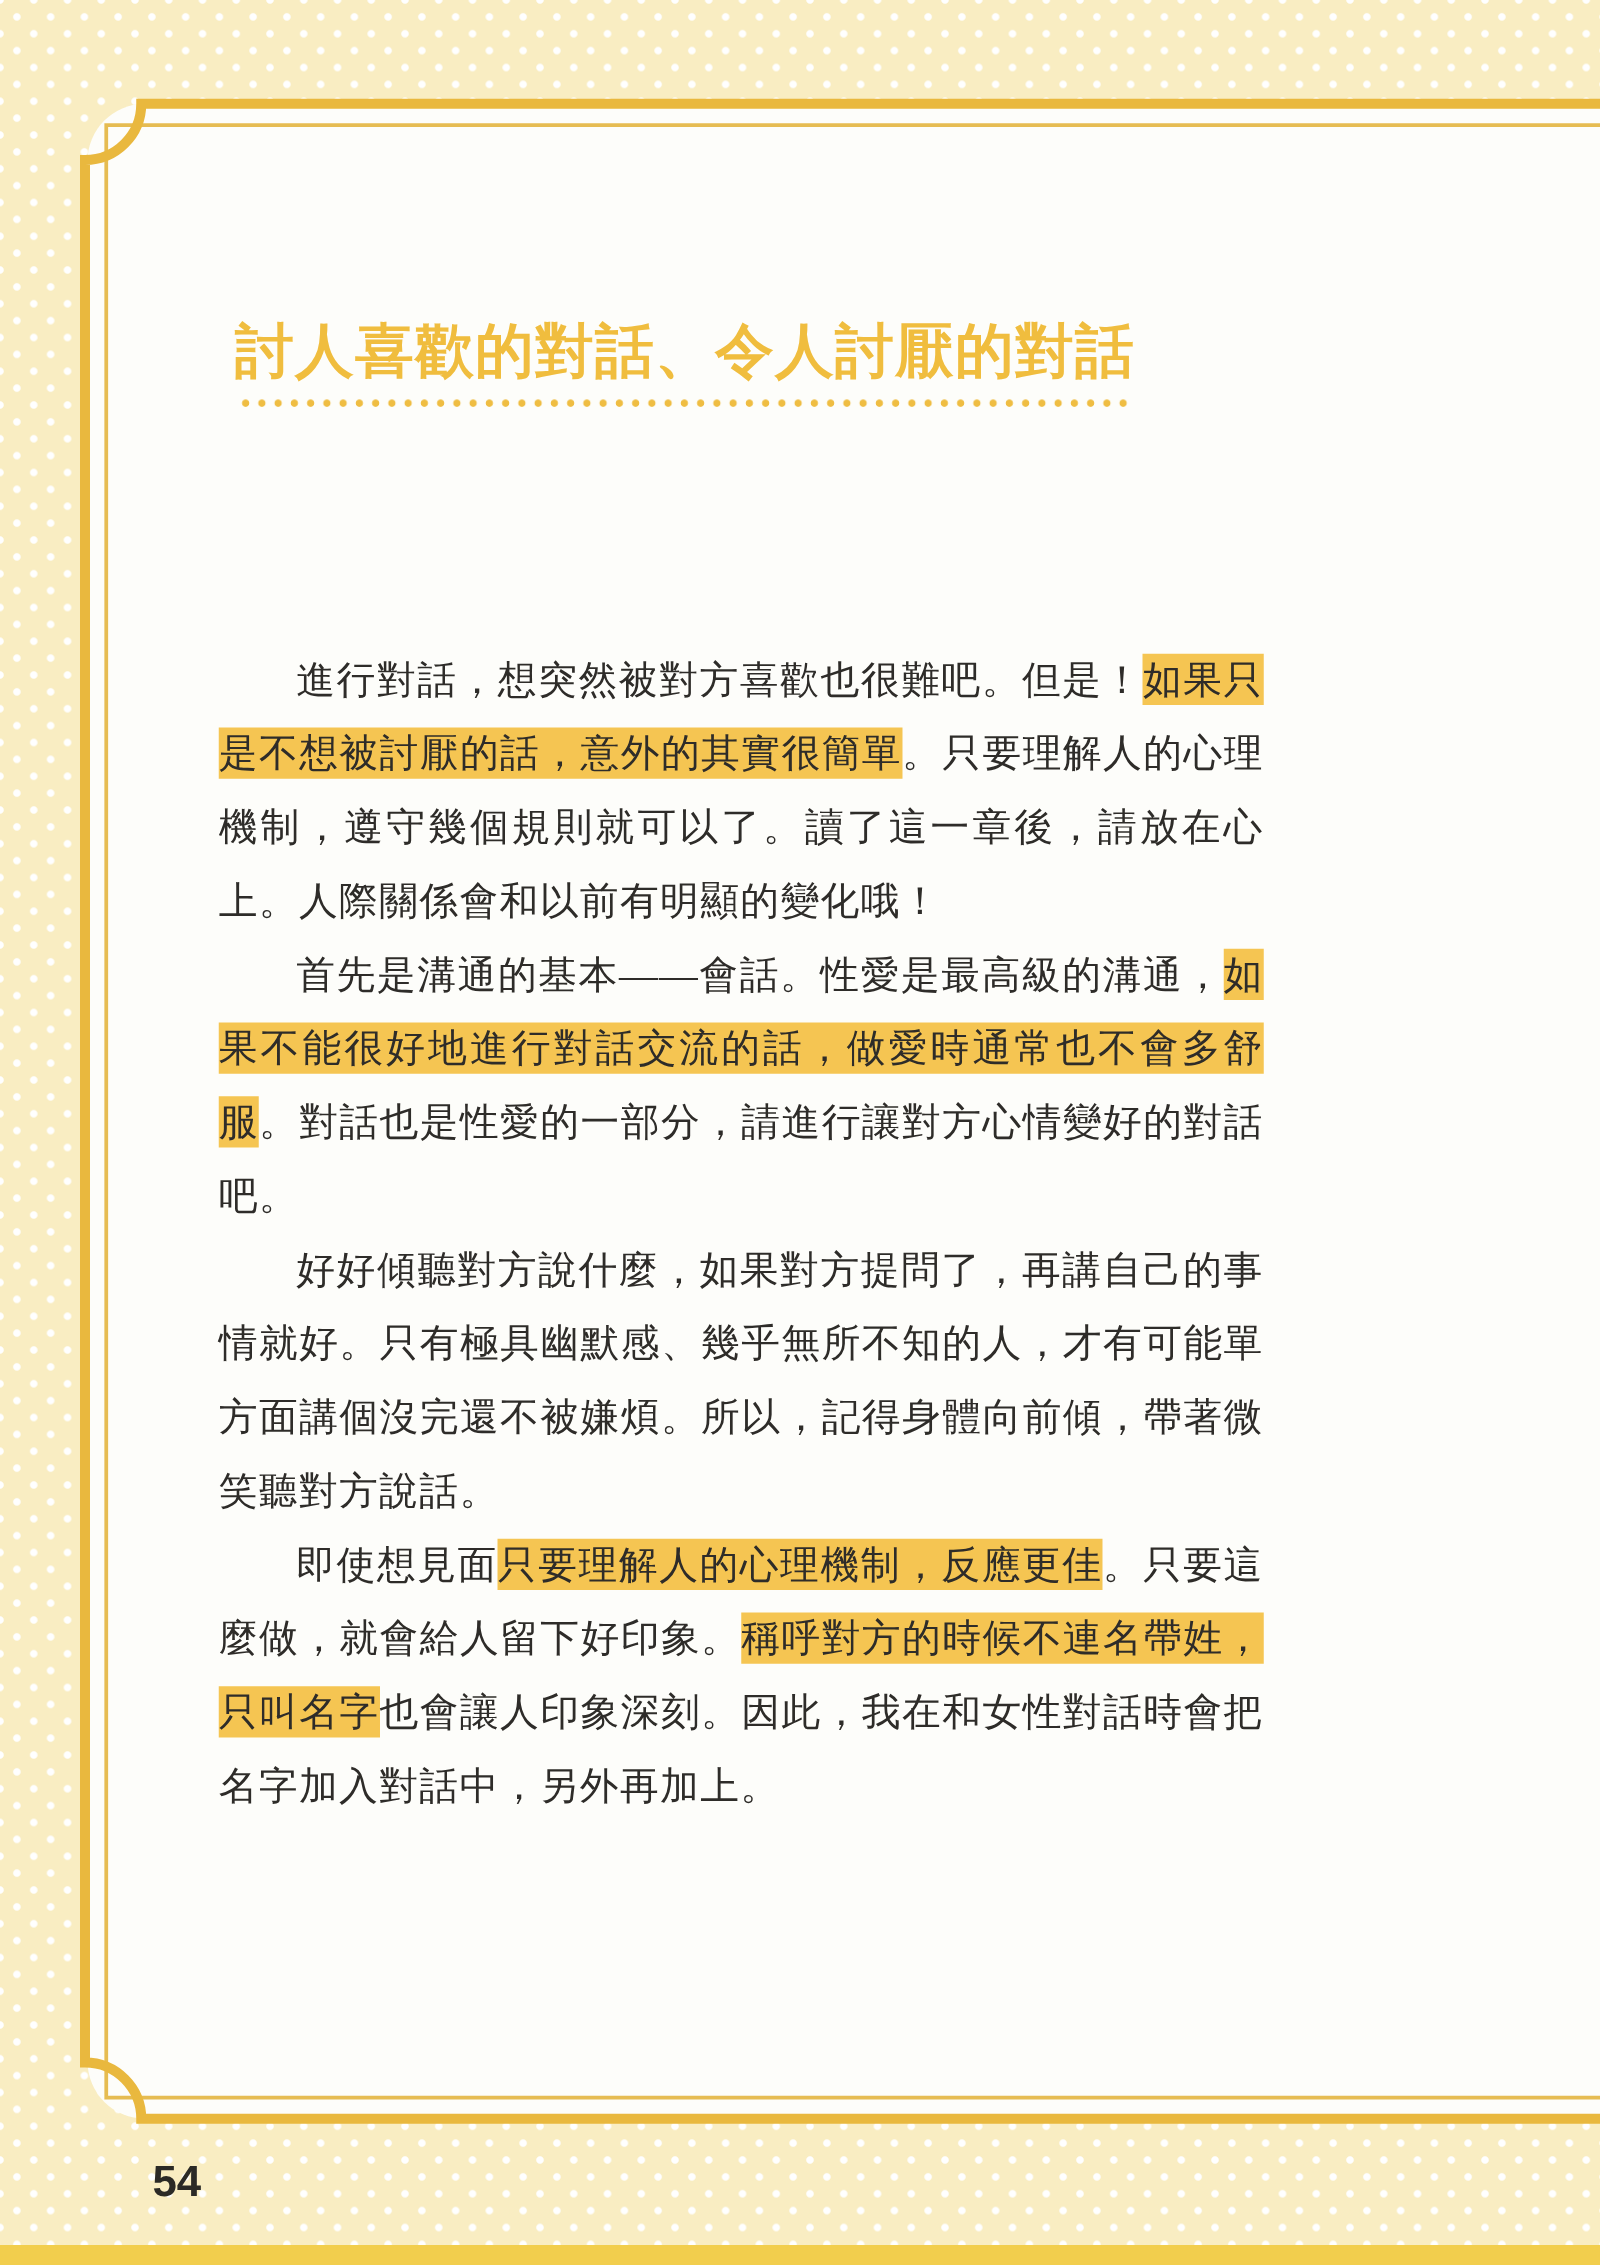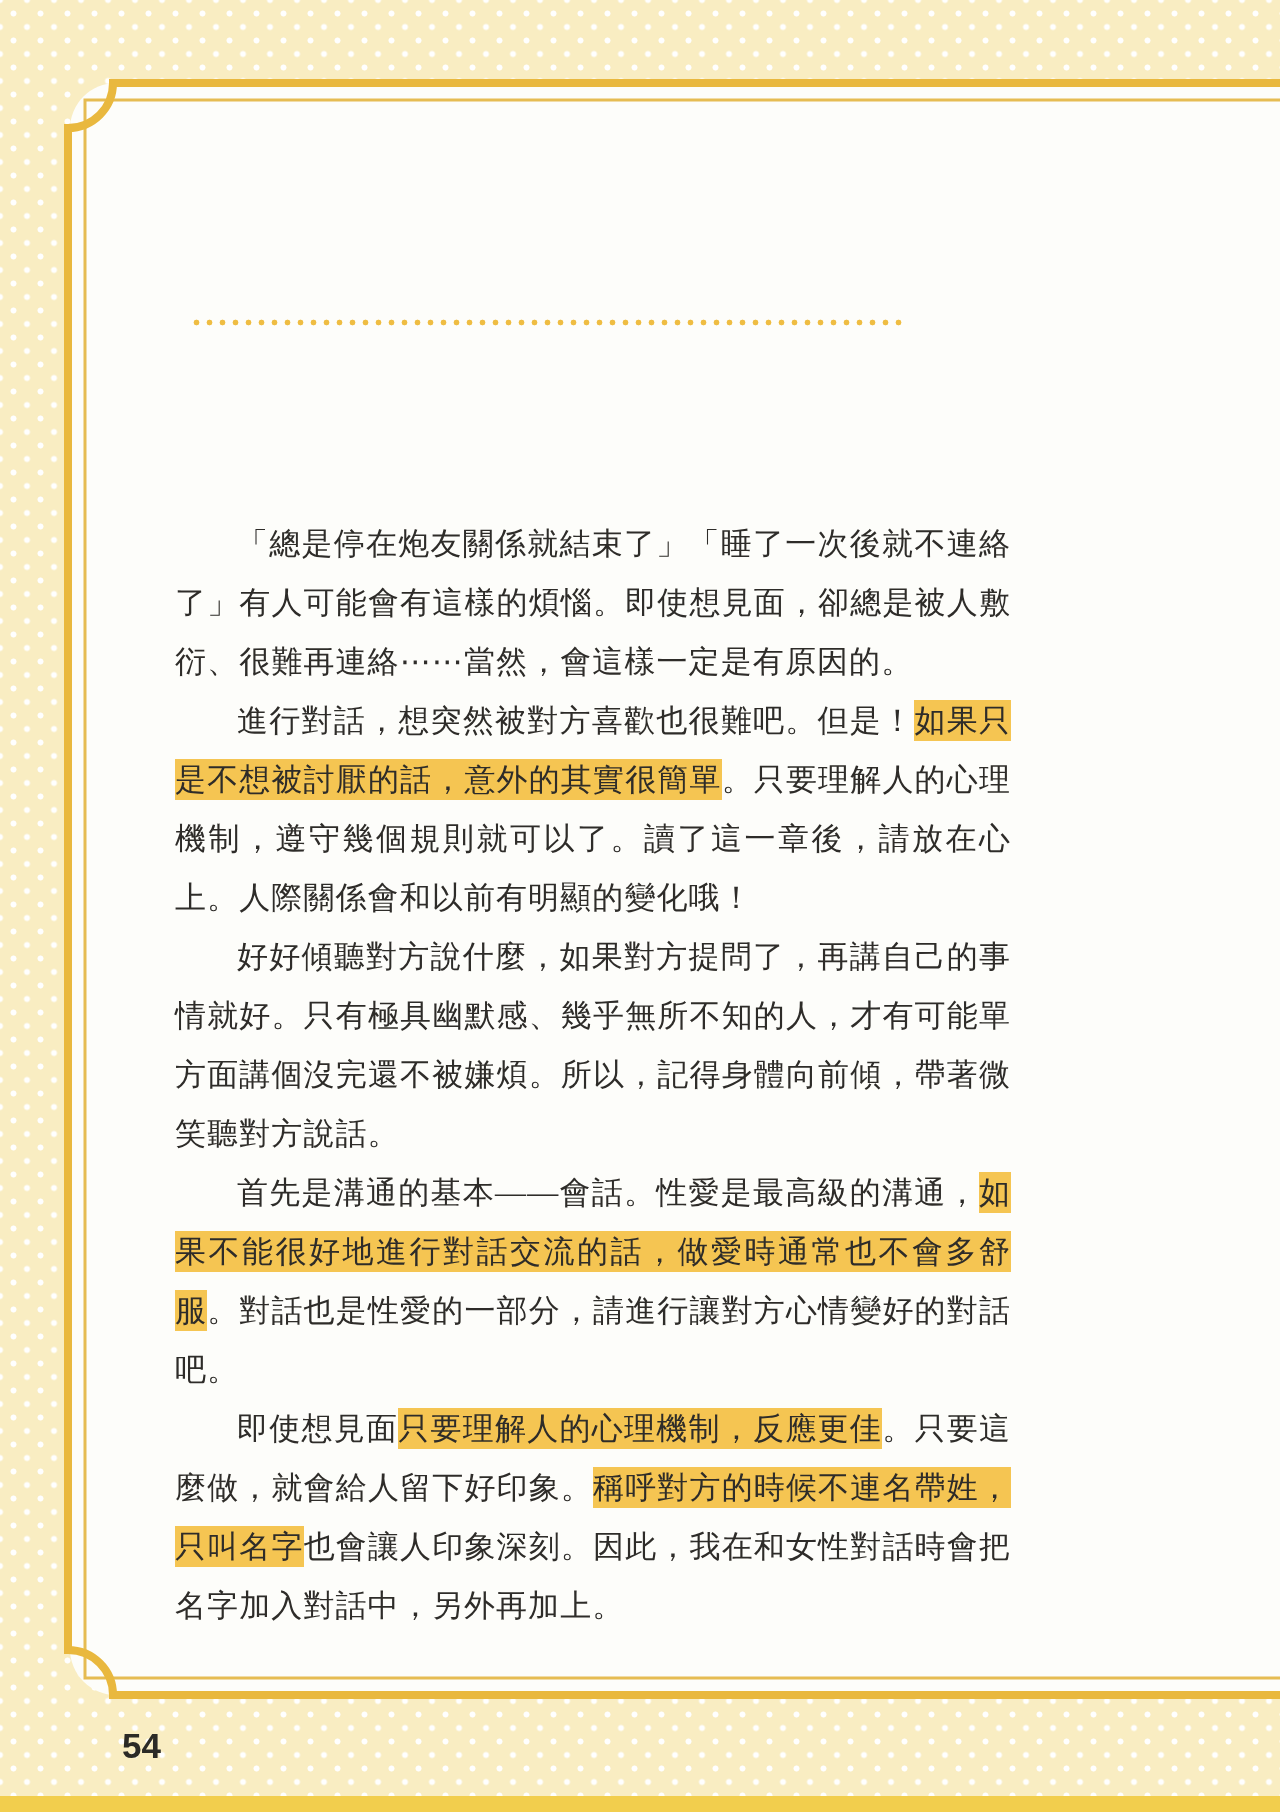--- a/index.html
+++ b/index.html
@@ -97,6 +97,7 @@
     <path d="M 1280 83 H 113 A 45 45 0 0 1 68 128 V 1650 A 45 45 0 0 1 113 1695 H 1280" fill="none" stroke="#E9B83E" stroke-width="8"></path>
   </svg>
 
+  <div class="chapter-title">討人喜歡的對話、令人討厭的對話</div>
   <div class="title-underline"></div>
 
   <div class="body-text">

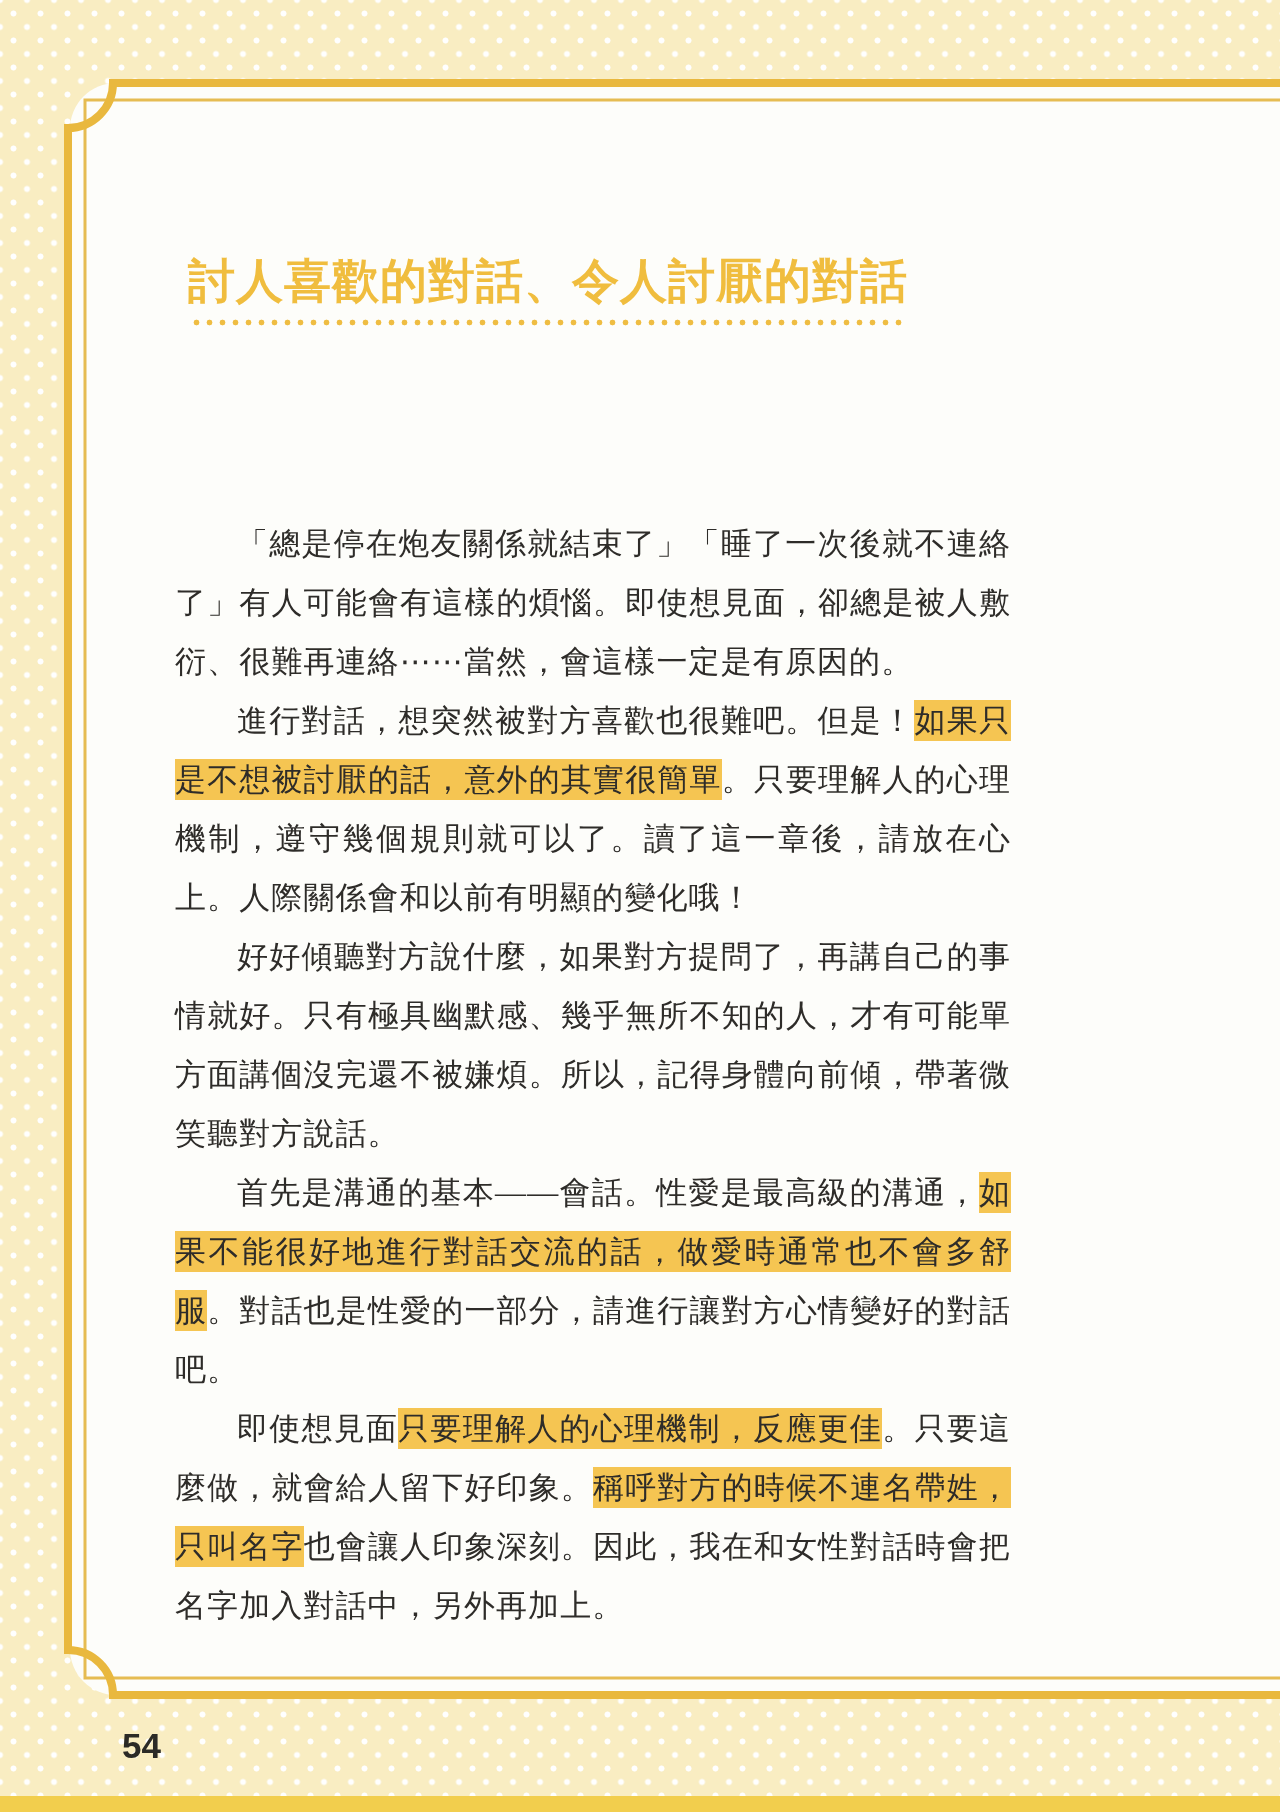--- a/index.html
+++ b/index.html
@@ -101,7 +101,6 @@
   <div class="title-underline"></div>
 
   <div class="body-text">
-      <p><span>「總是停在炮友關係就結束了」「睡了一次後就不連絡了」有人可能會有這樣的煩惱。即使想見面，卻總是被人敷衍、很難再連絡⋯⋯當然，會這樣一定是有原因的。</span></p>
       <p><span>進行對話，想突然被對方喜歡也很難吧。但是！</span><mark>如果只是不想被討厭的話，意外的其實很簡單</mark><span>。只要理解人的心理機制，遵守幾個規則就可以了。讀了這一章後，請放在心上。人際關係會和以前有明顯的變化哦！</span></p>
       <p><span>好好傾聽對方說什麼，如果對方提問了，再講自己的事情就好。只有極具幽默感、幾乎無所不知的人，才有可能單方面講個沒完還不被嫌煩。所以，記得身體向前傾，帶著微笑聽對方說話。</span></p>
       <p><span>首先是溝通的基本——會話。性愛是最高級的溝通，</span><mark>如果不能很好地進行對話交流的話，做愛時通常也不會多舒服</mark><span>。對話也是性愛的一部分，請進行讓對方心情變好的對話吧。</span></p>

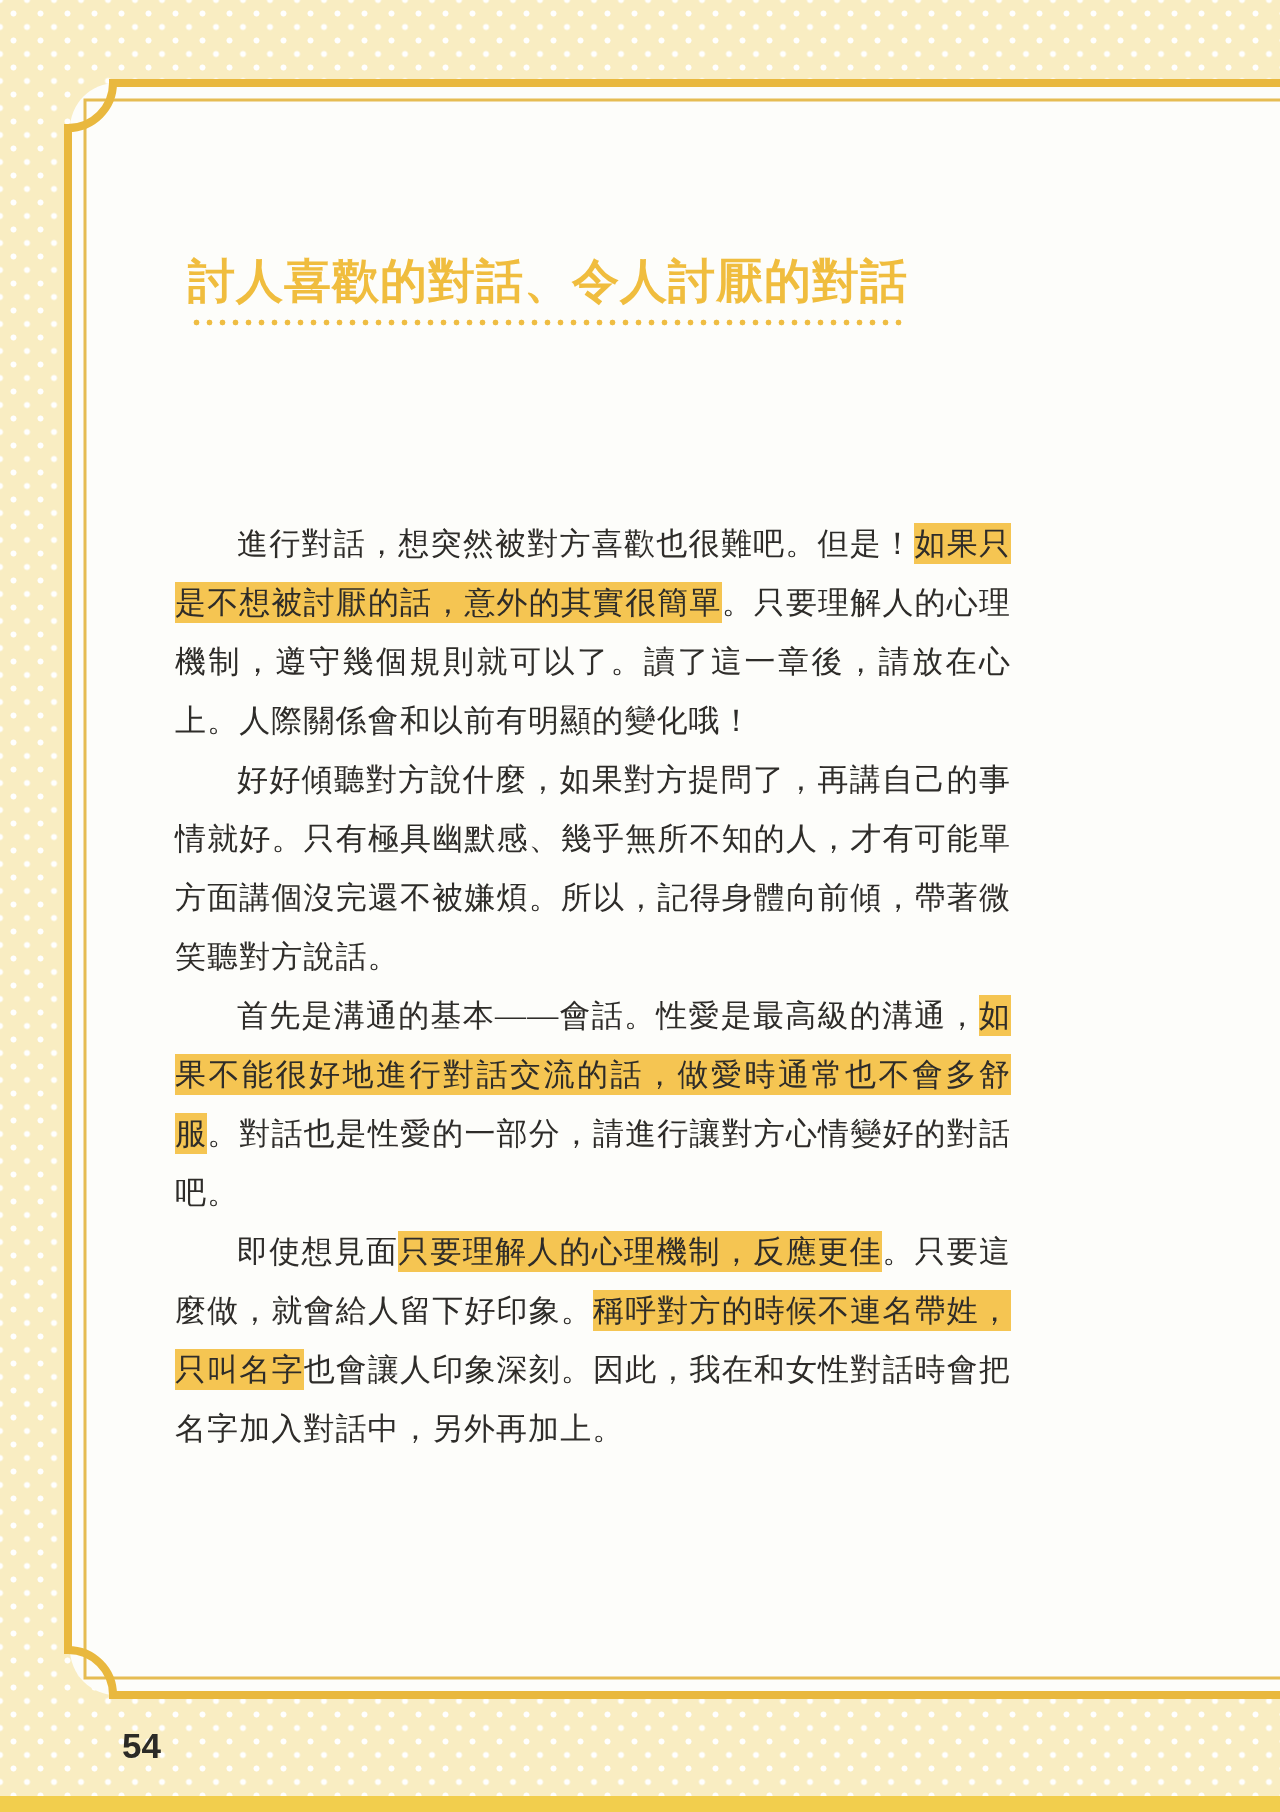--- a/index.html
+++ b/index.html
@@ -102,8 +102,8 @@
 
   <div class="body-text">
       <p><span>進行對話，想突然被對方喜歡也很難吧。但是！</span><mark>如果只是不想被討厭的話，意外的其實很簡單</mark><span>。只要理解人的心理機制，遵守幾個規則就可以了。讀了這一章後，請放在心上。人際關係會和以前有明顯的變化哦！</span></p>
+      <p><span>首先是溝通的基本——會話。性愛是最高級的溝通，</span><mark>如果不能很好地進行對話交流的話，做愛時通常也不會多舒服</mark><span>。對話也是性愛的一部分，請進行讓對方心情變好的對話吧。</span></p>
       <p><span>好好傾聽對方說什麼，如果對方提問了，再講自己的事情就好。只有極具幽默感、幾乎無所不知的人，才有可能單方面講個沒完還不被嫌煩。所以，記得身體向前傾，帶著微笑聽對方說話。</span></p>
-      <p><span>首先是溝通的基本——會話。性愛是最高級的溝通，</span><mark>如果不能很好地進行對話交流的話，做愛時通常也不會多舒服</mark><span>。對話也是性愛的一部分，請進行讓對方心情變好的對話吧。</span></p>
       <p><span>即使想見面</span><mark>只要理解人的心理機制，反應更佳</mark><span>。只要這麼做，就會給人留下好印象。</span><mark>稱呼對方的時候不連名帶姓，只叫名字</mark><span>也會讓人印象深刻。因此，我在和女性對話時會把名字加入對話中，另外再加上。</span></p>
     </div>
 

